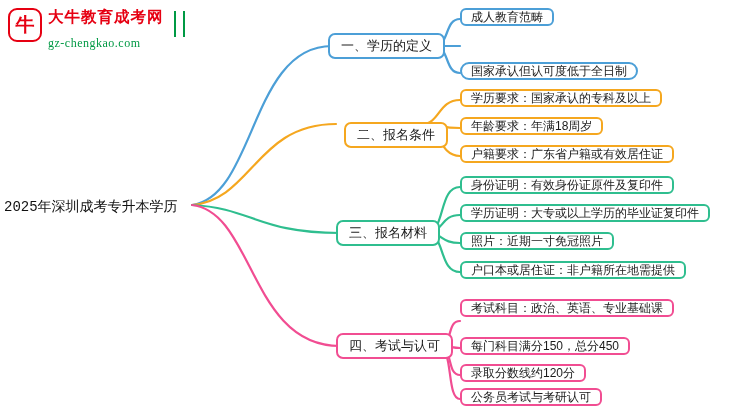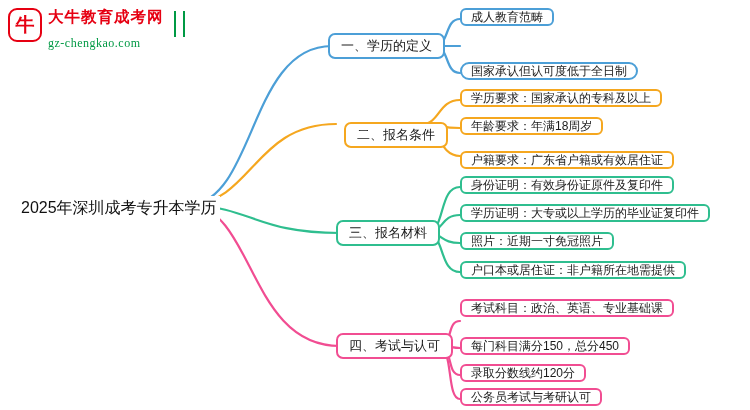--- a/index.html
+++ b/index.html
@@ -73,7 +73,7 @@
 
   <div class="node leaf" style="left: 460px; top: 89px; border-color: rgb(245, 167, 31);">学历要求：国家承认的专科及以上</div>
   <div class="node leaf" style="left: 460px; top: 117px; border-color: rgb(245, 167, 31);">年龄要求：年满18周岁</div>
-  <div class="node leaf" style="left: 460px; top: 151px; border-color: rgb(245, 167, 31);">户籍要求：广东省户籍或有效居住证</div>
+  <div class="node leaf" style="left: 460px; top: 145px; border-color: rgb(245, 167, 31);">户籍要求：广东省户籍或有效居住证</div>
 
   <div class="node leaf" style="left: 460px; top: 176px; border-color: rgb(47, 190, 143);">身份证明：有效身份证原件及复印件</div>
   <div class="node leaf" style="left: 460px; top: 204px; border-color: rgb(47, 190, 143);">学历证明：大专或以上学历的毕业证复印件</div>

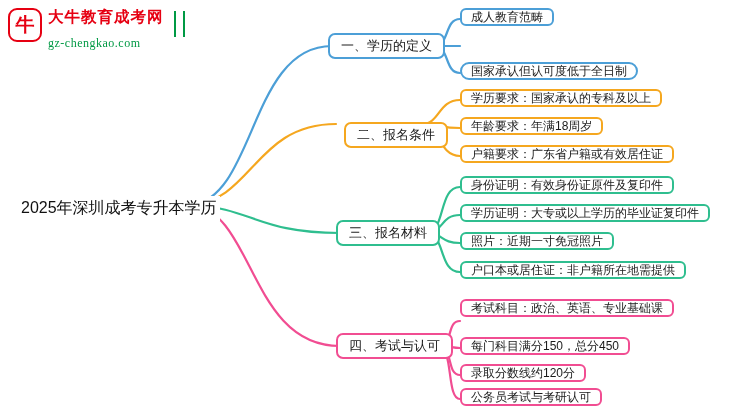--- a/index.html
+++ b/index.html
@@ -11,8 +11,8 @@
         display:flex;align-items:center;white-space:nowrap;box-sizing:border-box;}
   .branch{height:26px;padding:0 11px;font-size:13px;font-weight:500;}
   .leaf{height:18px;padding:0 9px;font-size:12px;border-radius:6px;}
-  .root{position:absolute;left:18px;top:196px;z-index:2;font-size:16px;font-weight:500;
-        color:#111;white-space:nowrap;background:#fff;padding:2px 3px;}
+  .root{position:absolute;left:1px;top:196px;z-index:2;font-size:14px;font-weight:500;
+        color:#111;white-space:nowrap;background:#fff;padding:2px 3px;font-family:Liberation Mono, monospace;}
   .logo{position:absolute;left:8px;top:8px;z-index:2;display:flex;align-items:flex-start;gap:6px;}
   .bull{width:34px;height:34px;border:2.5px solid;border-radius:9px;display:flex;align-items:center;
         justify-content:center;font-size:19px;font-weight:bold;box-sizing:border-box;}

